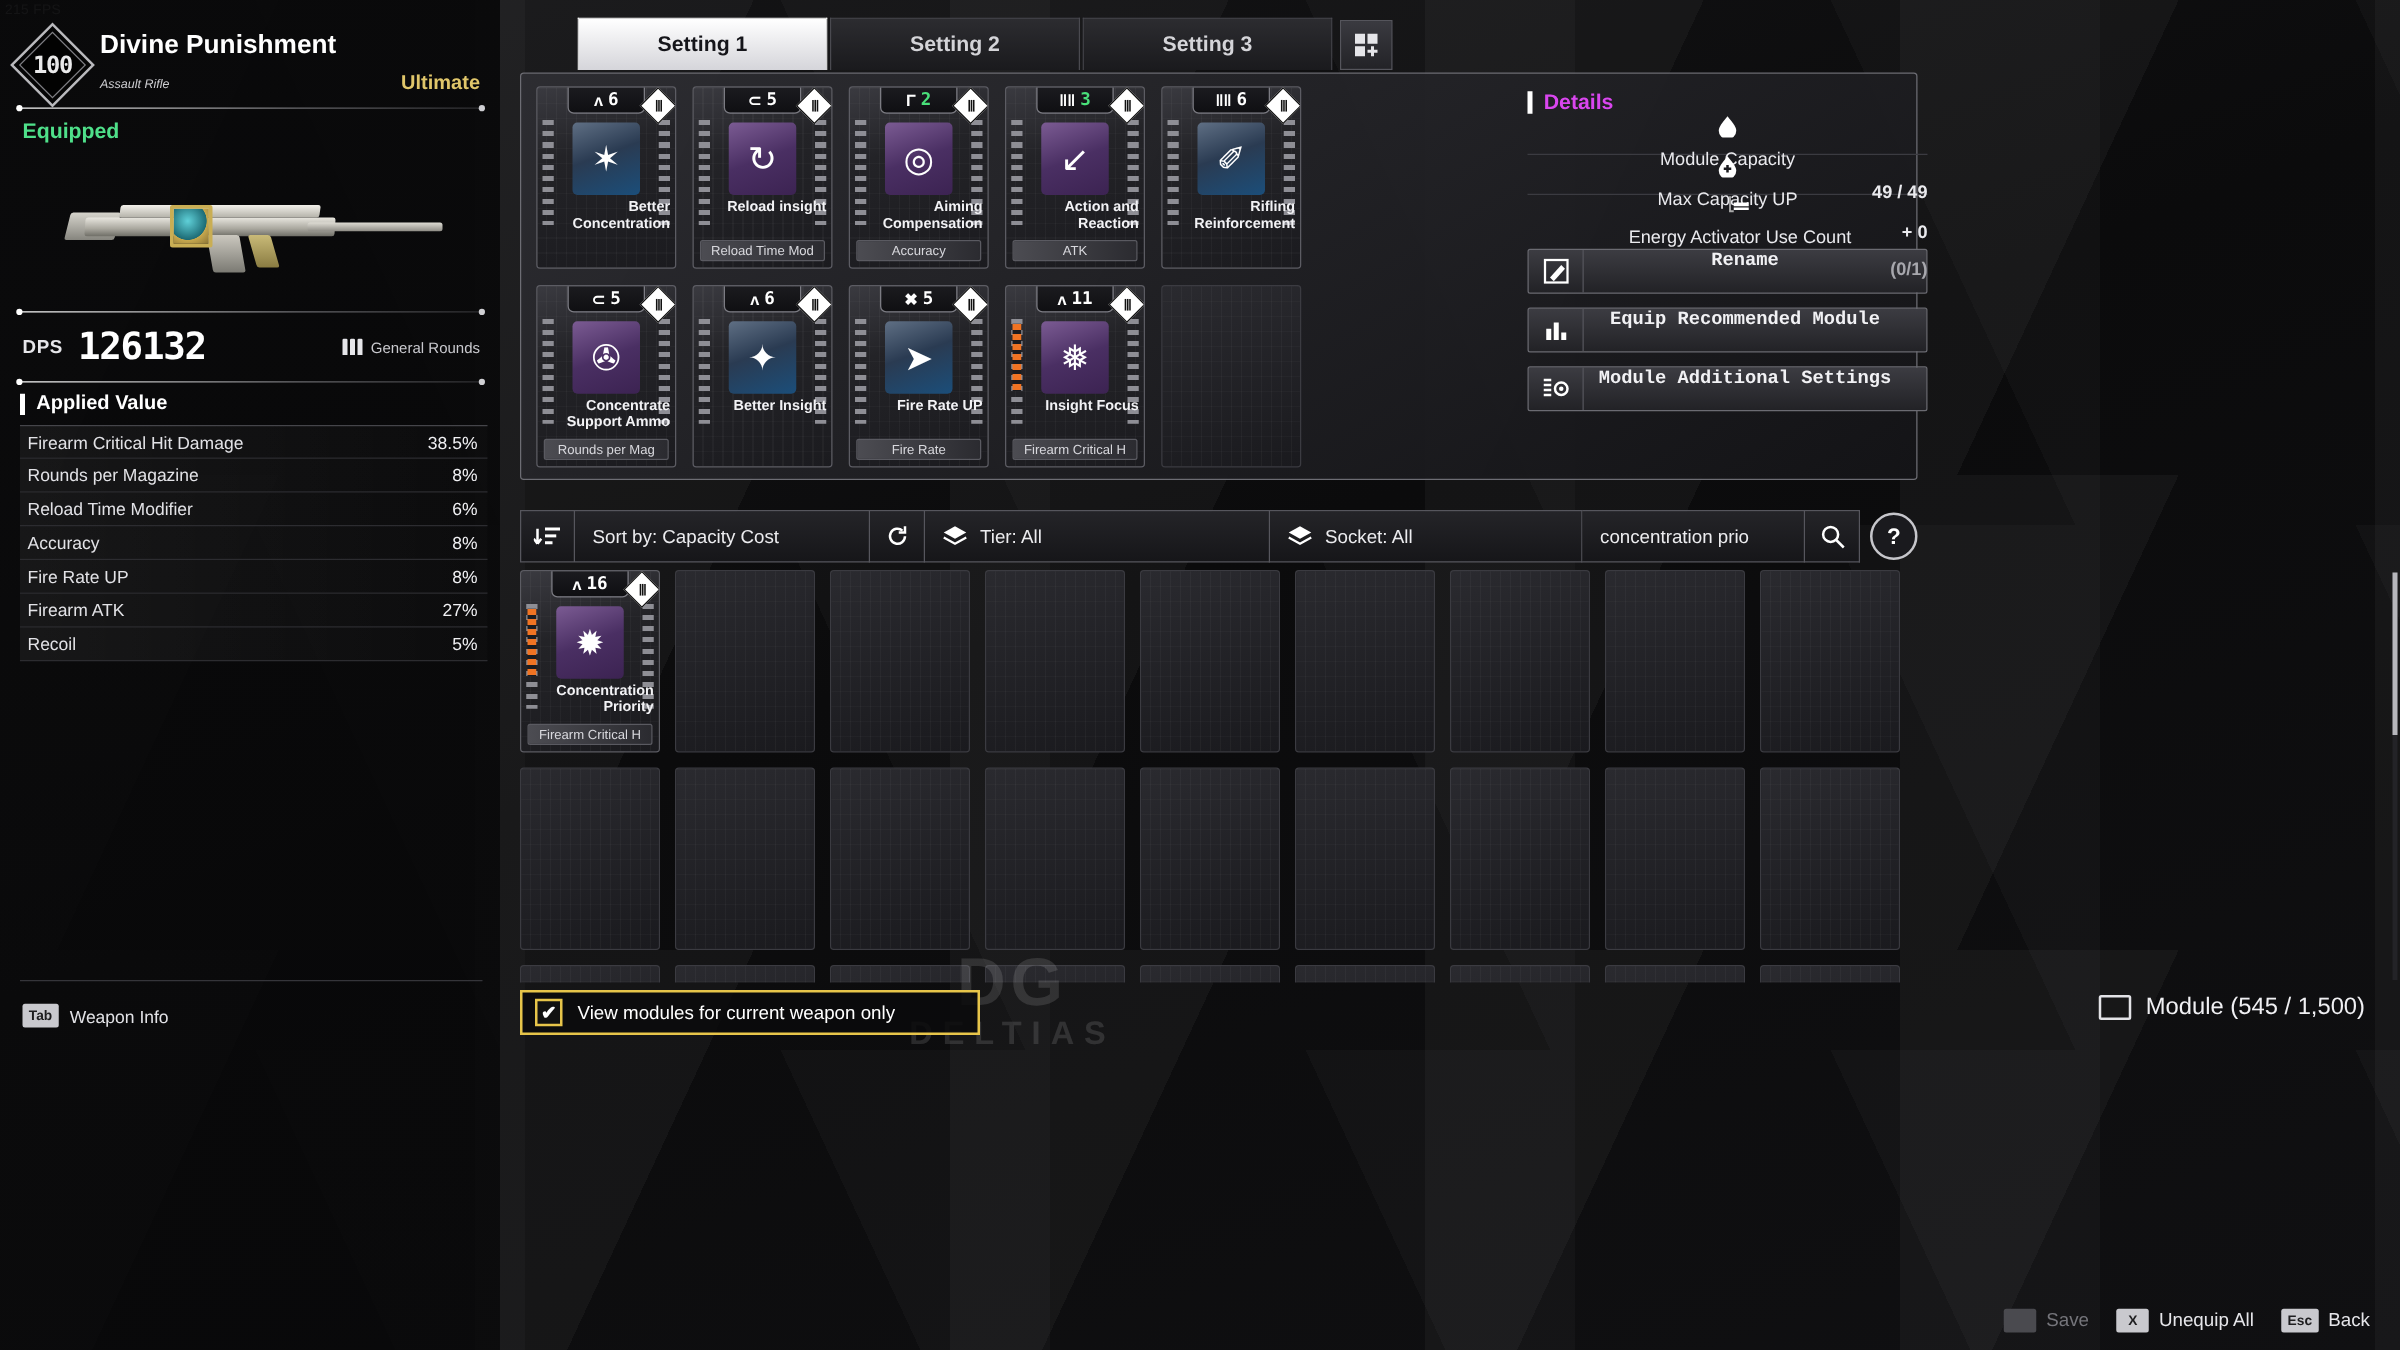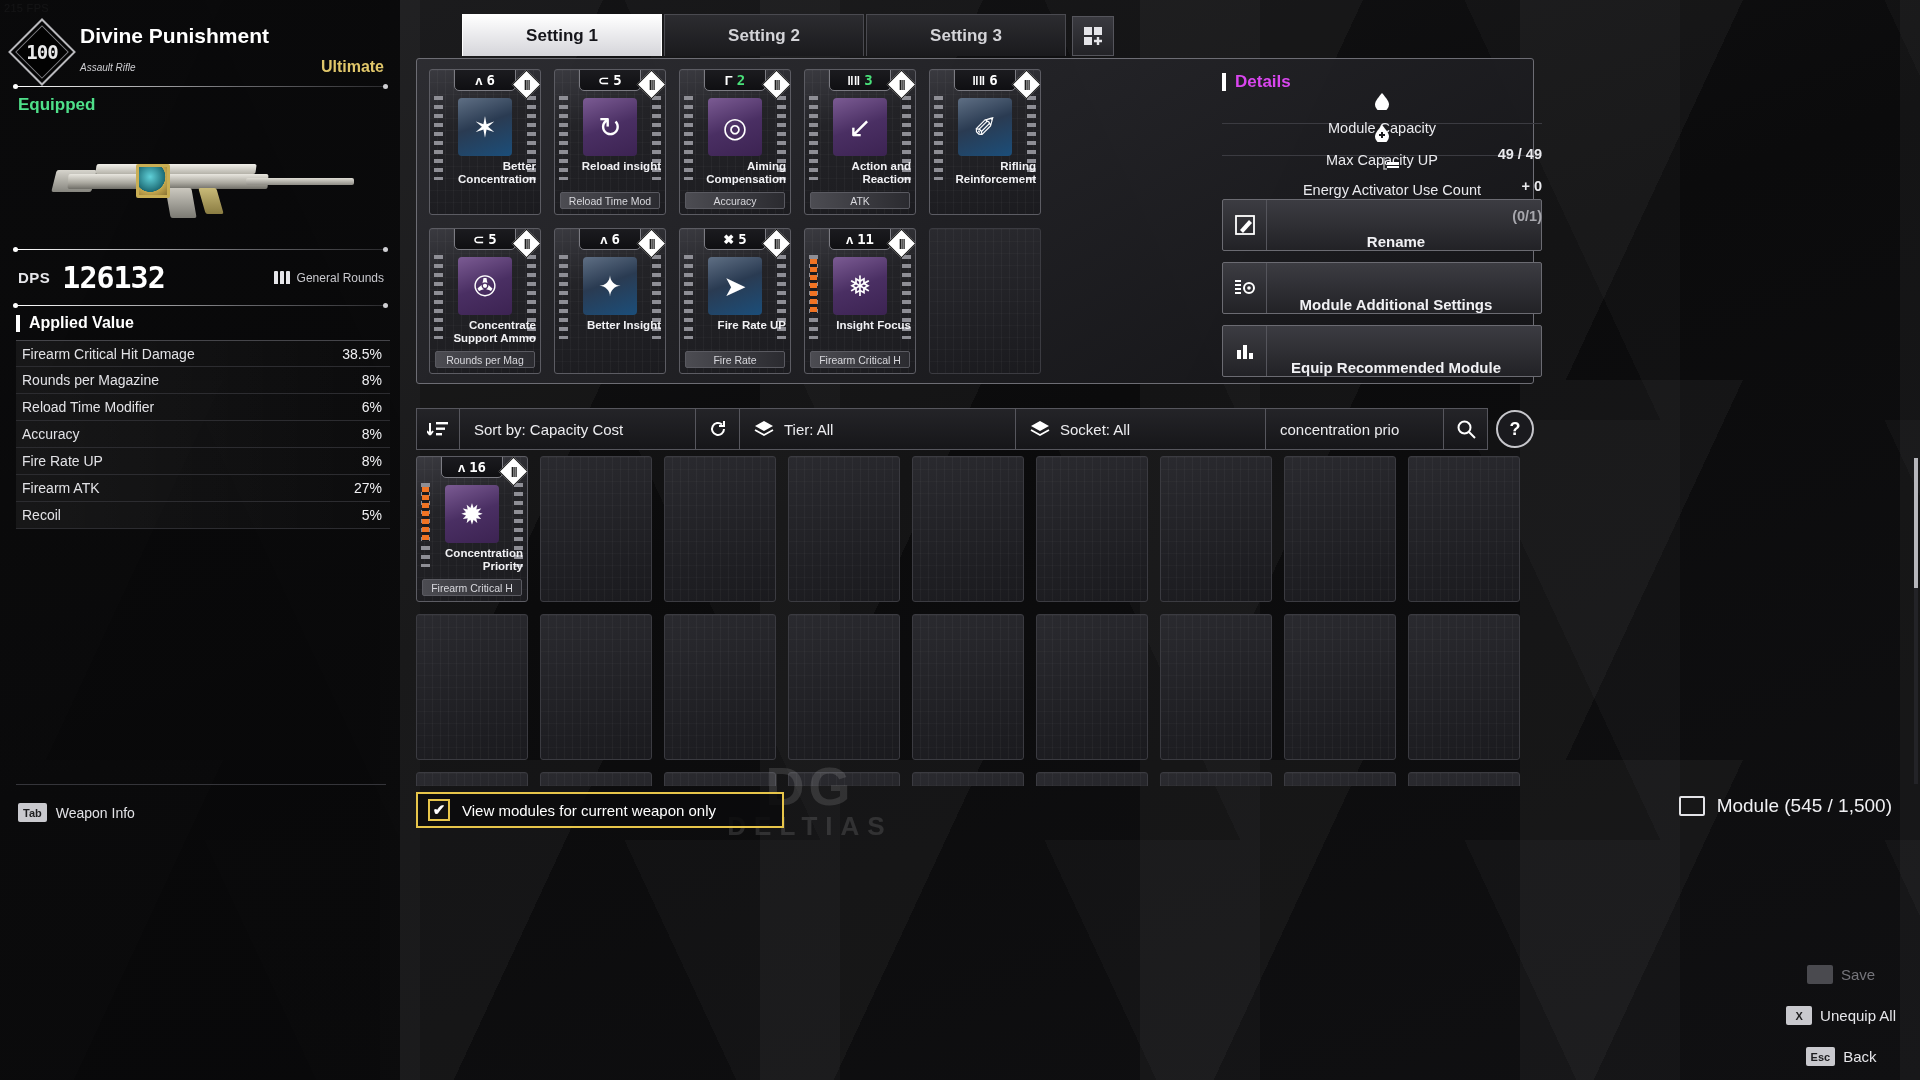--- a/index.html
+++ b/index.html
@@ -149,8 +149,8 @@
   .det-row.sub{padding-left:20px;border-bottom:none;}
   .dico{width:18px;height:18px;display:flex;align-items:center;justify-content:center;font-size:14px;color:#fff;}
 
-  .dbtn{margin-top:11px;height:52px;display:flex;align-items:flex-end;
-    background:linear-gradient(180deg,#3c3c42,#222226);border:1px solid #6b6b72;border-radius:2px;}
+  .dbtn{margin-top:11px;height:36px;display:flex;align-items:flex-start;
+    background:linear-gradient(180deg,#3c3c42,#222226);border:1px solid #6b6b72;border-radius:2px;font-family:Liberation Mono, monospace;}
   .dbtn .bi{width:44px;display:flex;align-items:center;justify-content:center;font-size:17px;color:#fff;
     border-right:1px solid #55555c;height:100%;}
   .dbtn .bl{flex:1;text-align:center;font-size:15px;font-weight:600;color:#f1f1f4;padding-right:16px;}

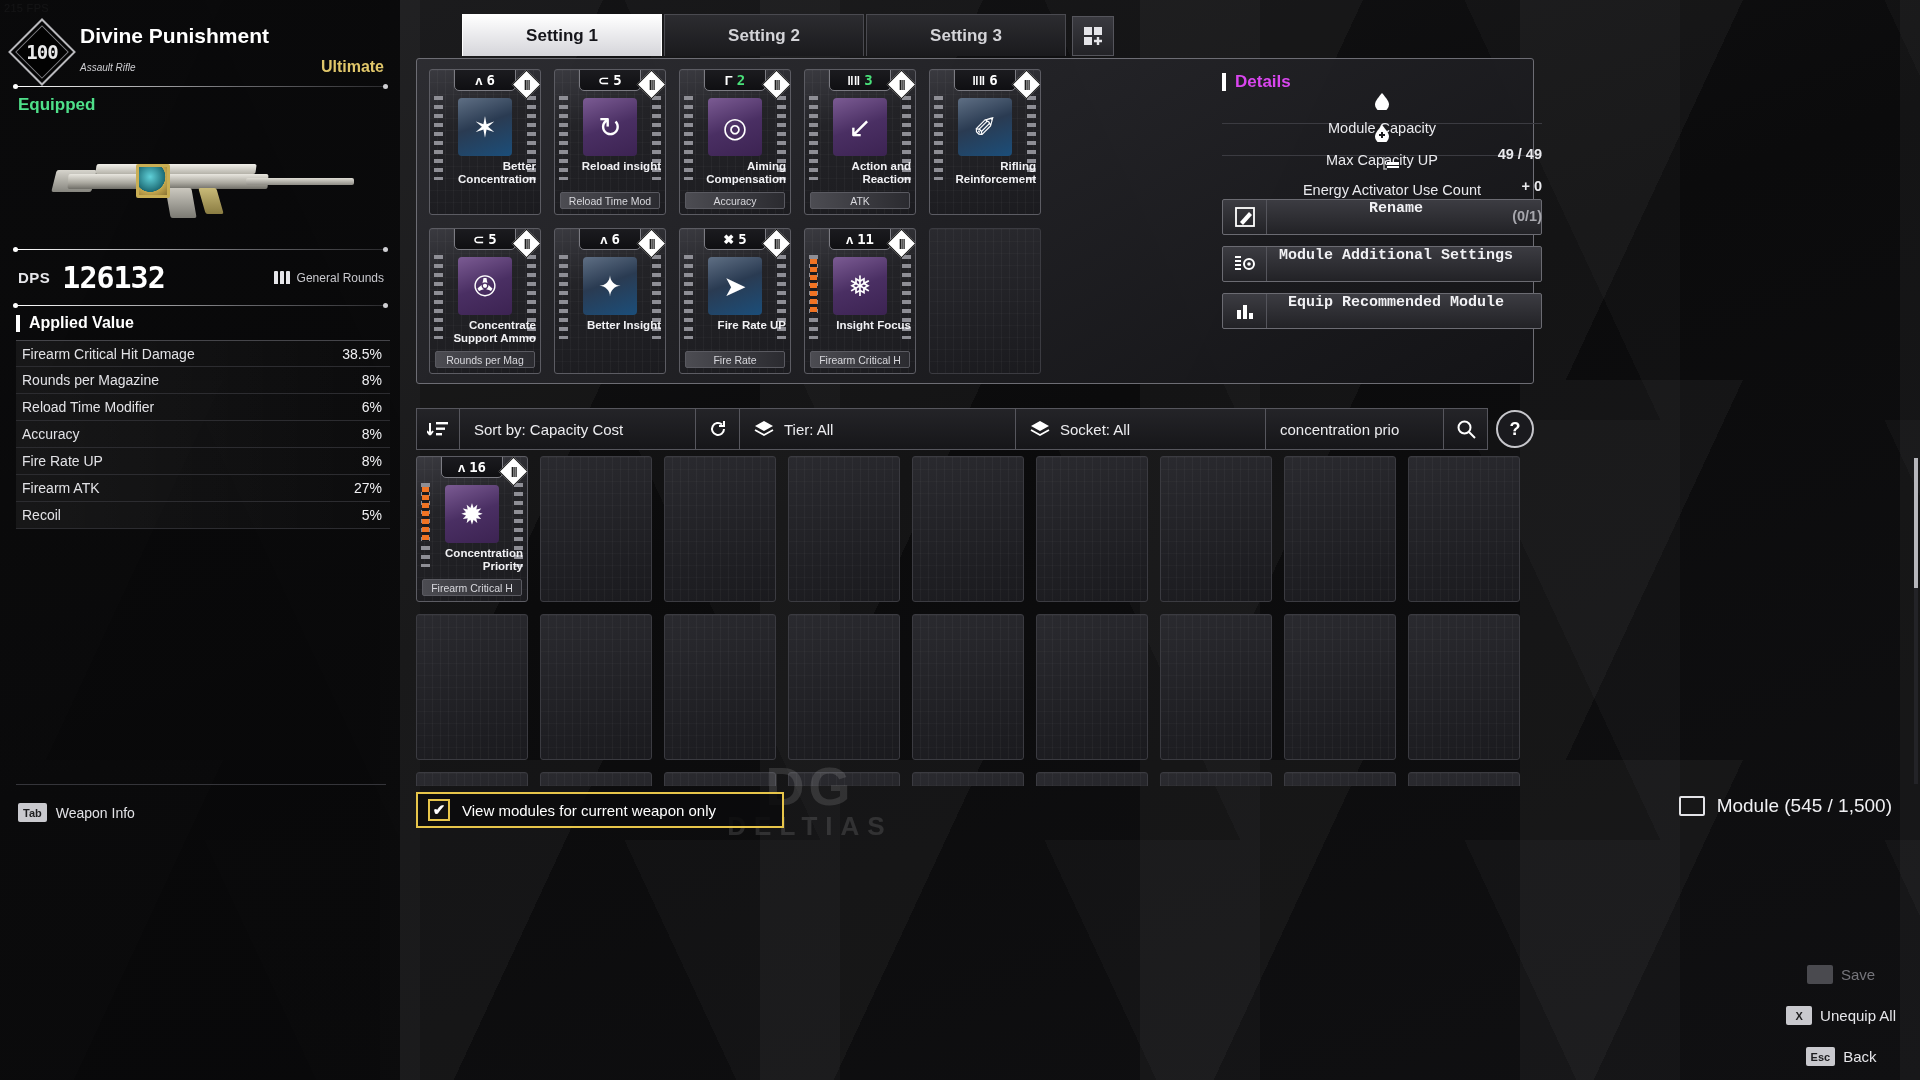--- a/index.html
+++ b/index.html
@@ -486,6 +486,16 @@
       </div>
       <div class="dbtn">
         <span class="bi">
+          <svg width="22" height="20" viewBox="0 0 22 20">
+            <rect x="3" y="9" width="4" height="9" fill="#fff"></rect>
+            <rect x="9" y="4" width="4" height="14" fill="#fff"></rect>
+            <rect x="15" y="12" width="4" height="6" fill="#fff"></rect>
+          </svg>
+        </span>
+        <span class="bl">Equip Recommended Module</span>
+      </div>
+      <div class="dbtn">
+        <span class="bi">
           <svg width="24" height="22" viewBox="0 0 24 22">
             <circle cx="16" cy="11" r="5" stroke="#fff" stroke-width="2" fill="none"></circle>
             <circle cx="16" cy="11" r="1.8" fill="#fff"></circle>
@@ -497,16 +507,6 @@
         </span>
         <span class="bl">Module Additional Settings</span>
       </div>
-      <div class="dbtn">
-        <span class="bi">
-          <svg width="22" height="20" viewBox="0 0 22 20">
-            <rect x="3" y="9" width="4" height="9" fill="#fff"></rect>
-            <rect x="9" y="4" width="4" height="14" fill="#fff"></rect>
-            <rect x="15" y="12" width="4" height="6" fill="#fff"></rect>
-          </svg>
-        </span>
-        <span class="bl">Equip Recommended Module</span>
-      </div>
     </div>
 </div>
 

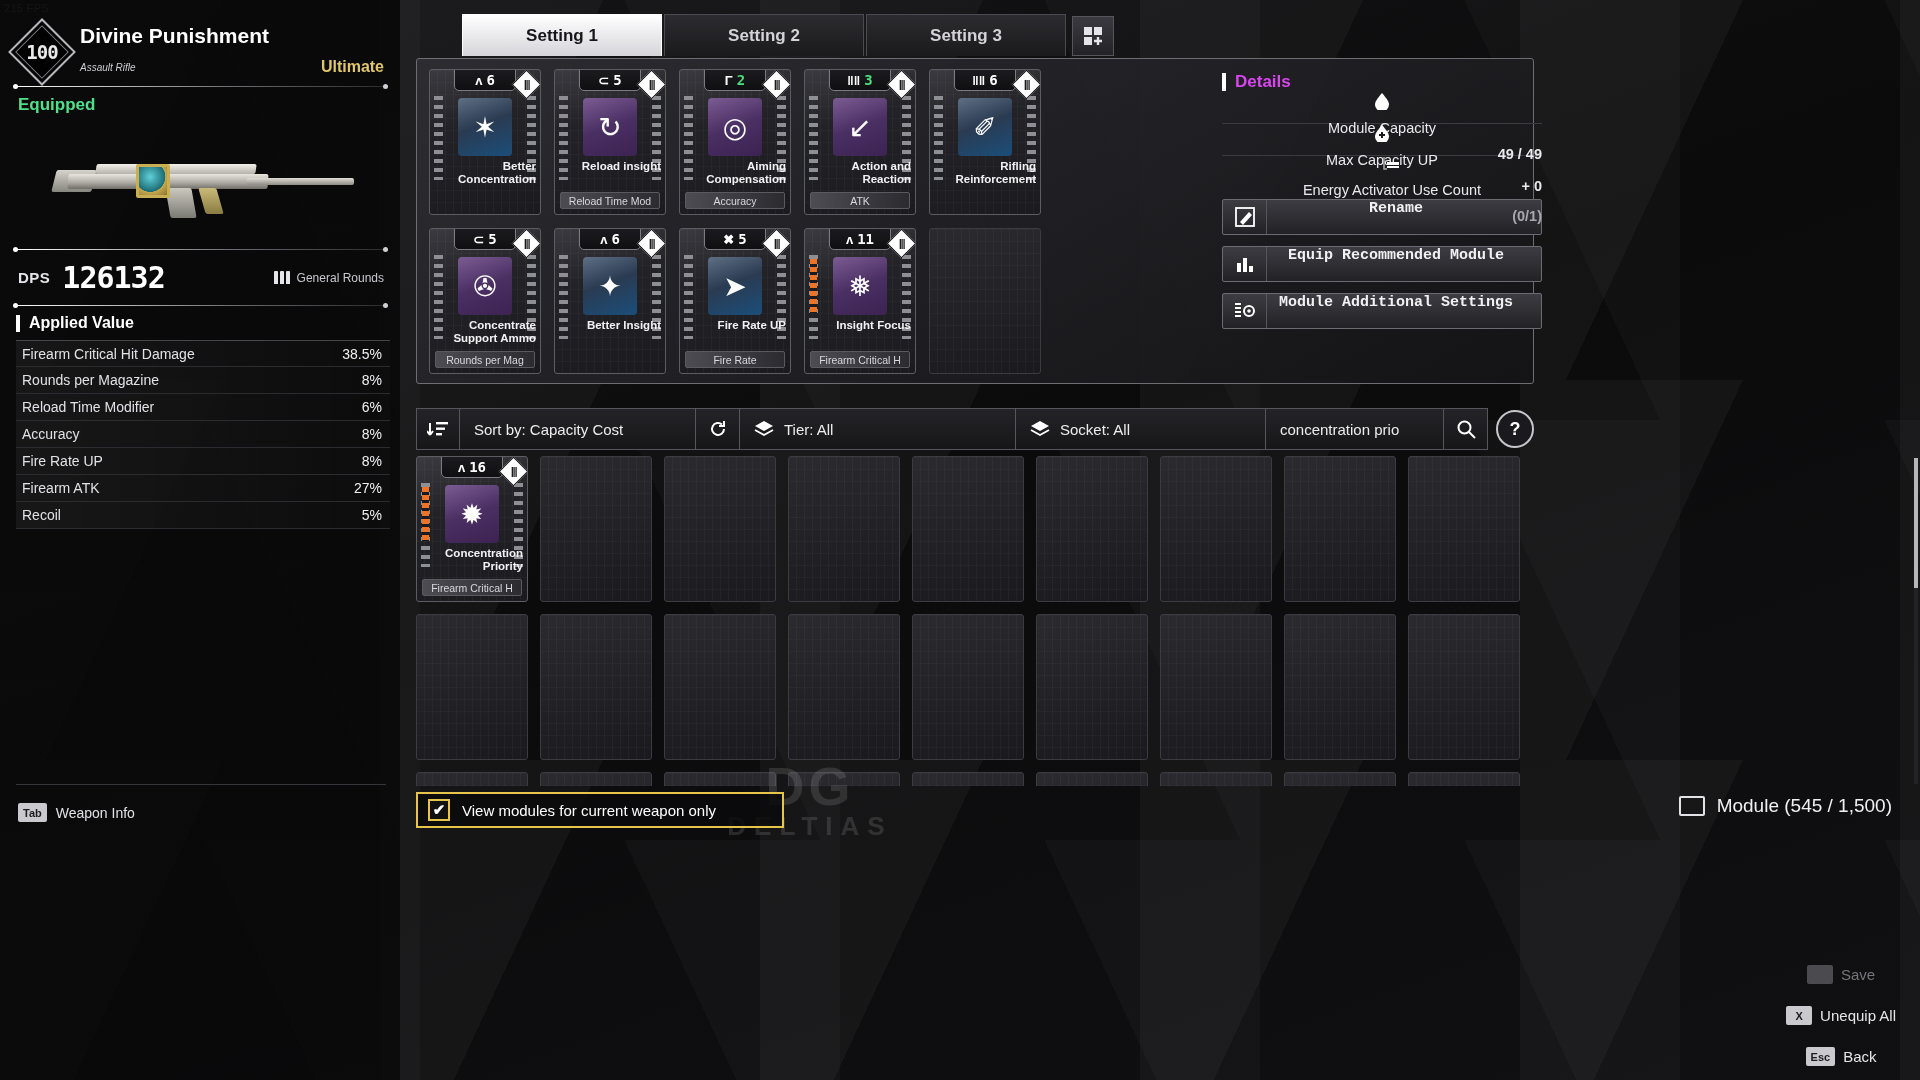--- a/index.html
+++ b/index.html
@@ -189,7 +189,7 @@
     font-size:19px;color:#f0f0f3;}
   .modcount .box{width:26px;height:20px;border:2px solid #e3e3e7;border-radius:2px;}
 
-  .footer{position:absolute;right:24px;bottom:14px;display:flex;align-items:center;gap:22px;font-size:15px;flex-direction:column;}
+  .footer{position:absolute;right:24px;bottom:14px;display:flex;align-items:center;gap:22px;font-size:15px;}
   .fitem{display:flex;align-items:center;gap:8px;color:#e6e6ea;}
   .fitem.dis{color:#75757b;}
   .fitem .key{background:#c9c9ce;}

